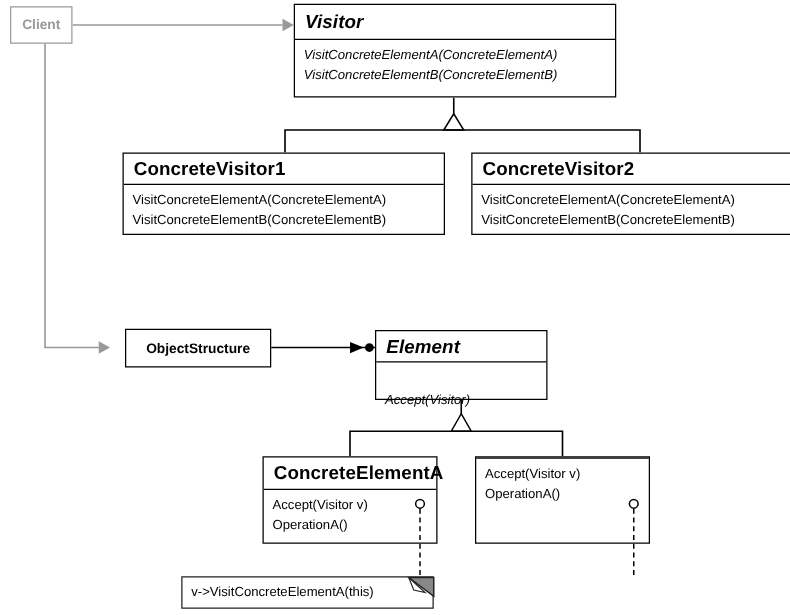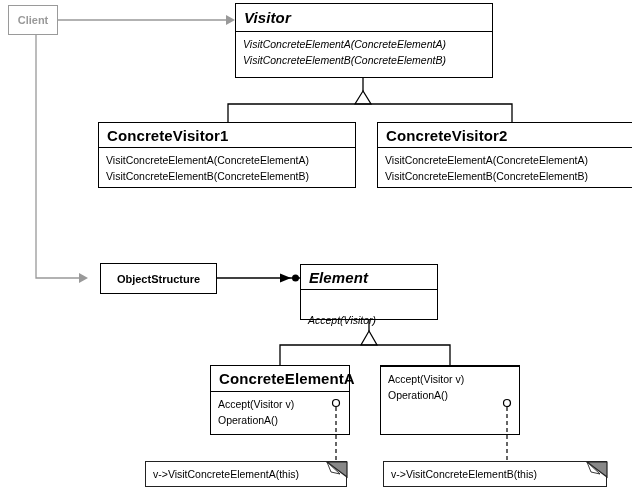--- a/index.html
+++ b/index.html
@@ -133,13 +133,6 @@
     </svg>
   </div>
 
-  <div class="note" style="left:383px; top:461px; width:224px; height:26px;">
-    <span>v-&gt;VisitConcreteElementB(this)</span>
-    <svg class="fold" viewBox="0 0 24 19">
-      <polygon points="1,1 21,1 21,16" fill="#888" stroke="#222" stroke-width="1.2"></polygon>
-      <polygon points="1,1 14,13 5,11" fill="#fff" stroke="#222" stroke-width="0.9"></polygon>
-    </svg>
-  </div>
 
   <svg class="layer over">
     <g>

